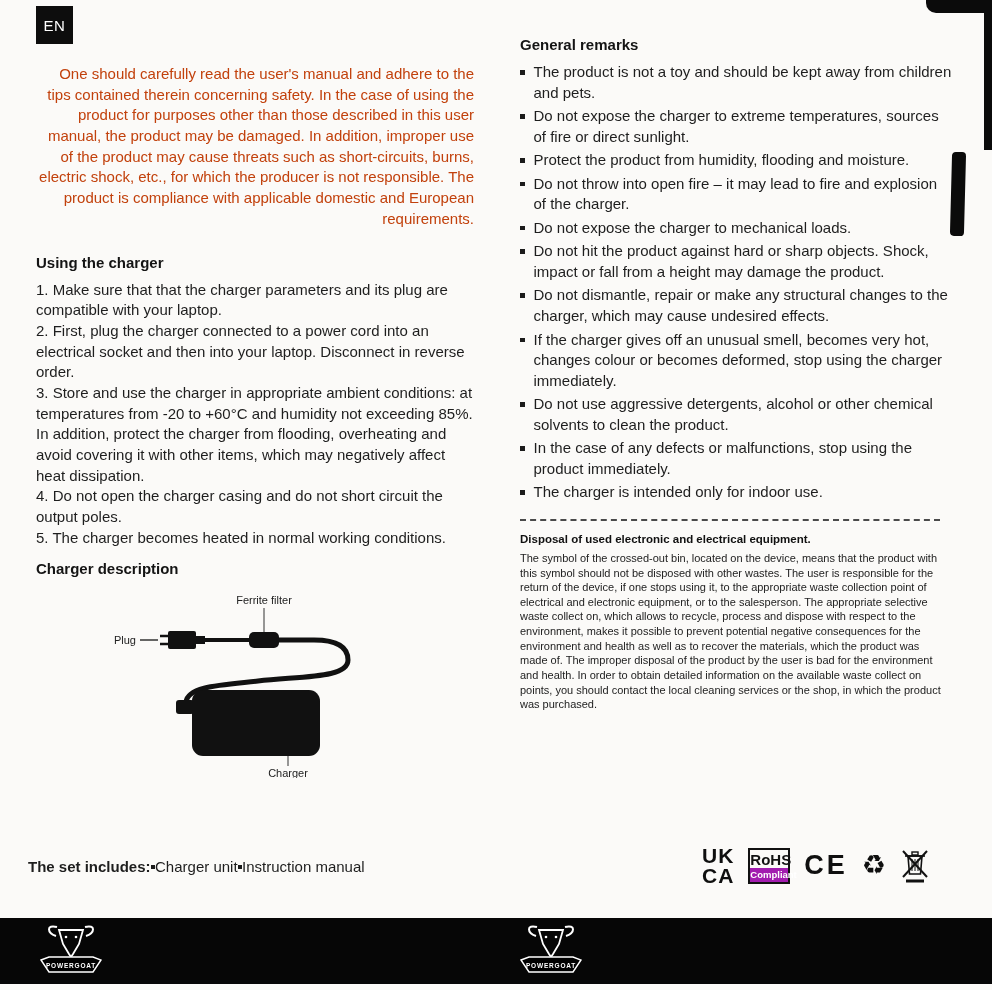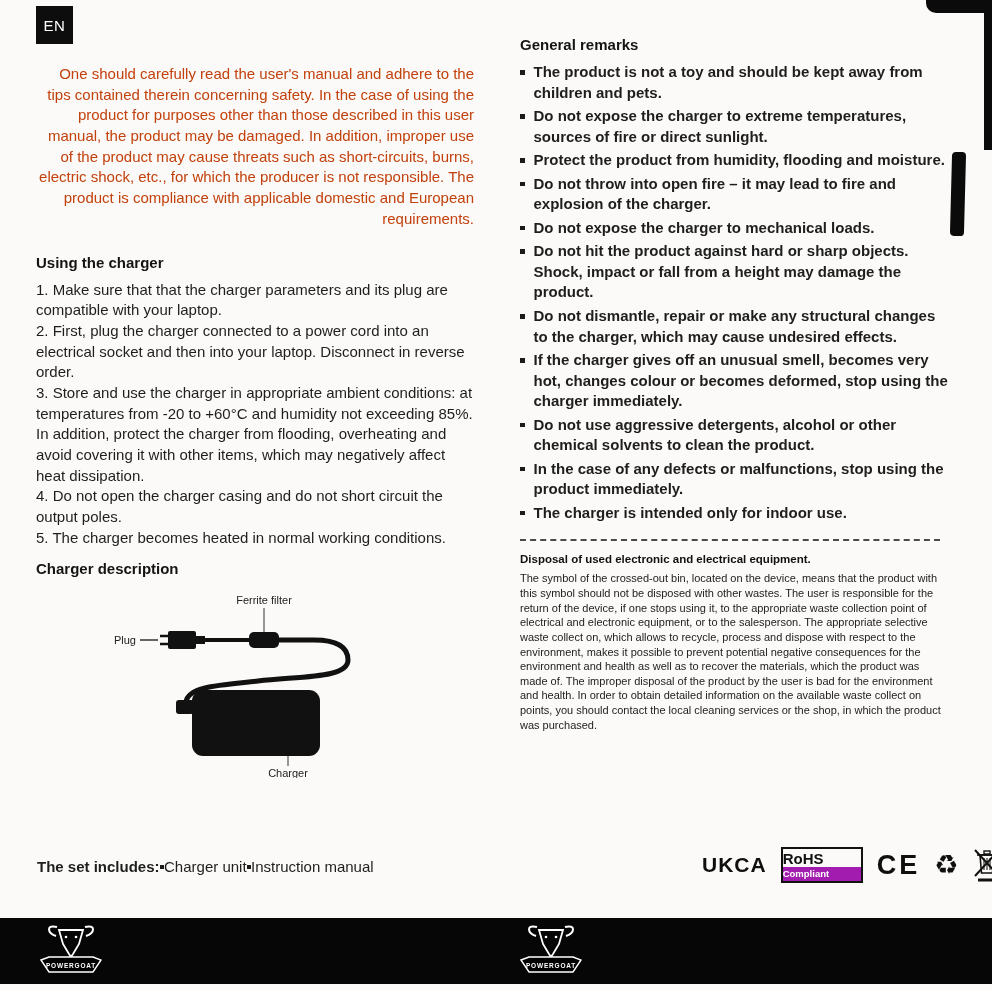--- a/index.html
+++ b/index.html
@@ -28,7 +28,7 @@
   .steps { margin-bottom:12px; }
   .mt { margin-top:10px; }
   
-  .bullets { list-style:none;font-weight:bold; }
+  .bullets { list-style:none; }
   .bullets li { display:flex; gap:9px; font-size:15px; line-height:1.37; margin-bottom:3px; color:#1e1e1e; }
   .sq { flex:none; width:4.5px; height:4.5px; background:#1b1b1b; margin-top:8px; }
   

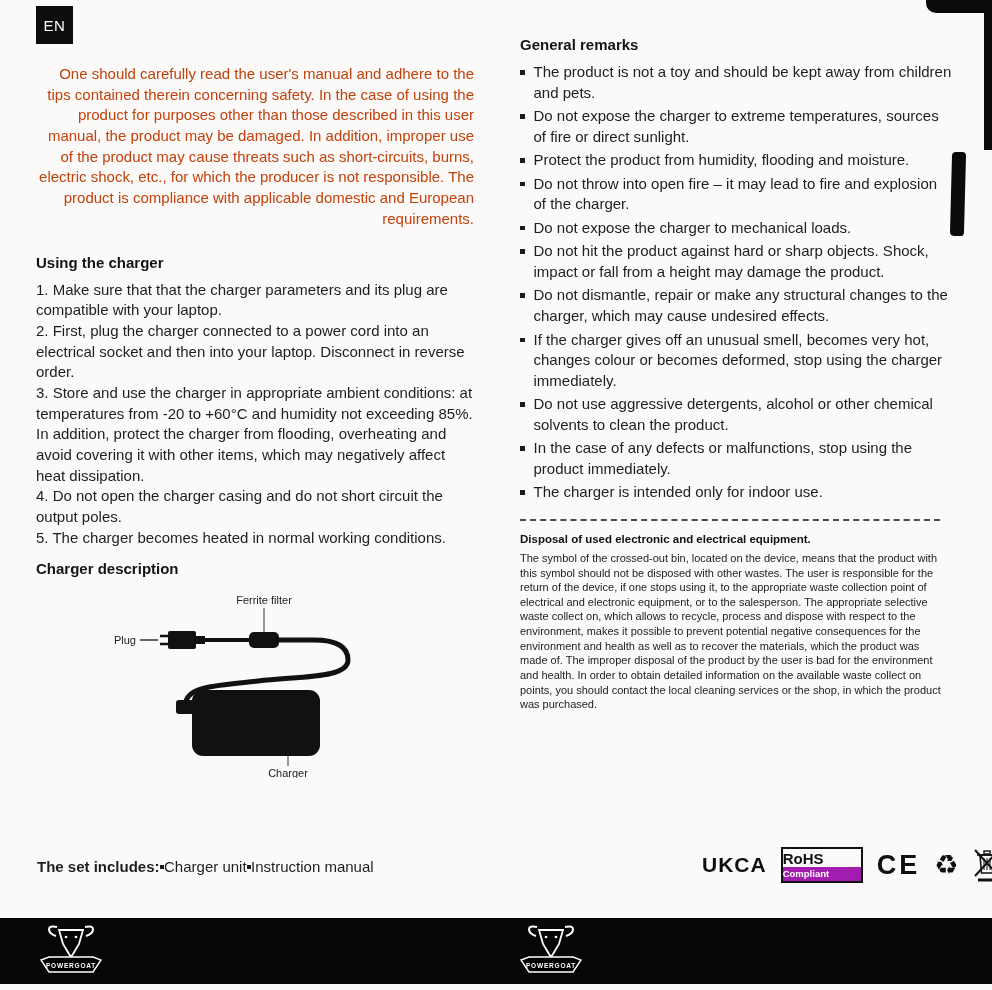--- a/index.html
+++ b/index.html
@@ -38,7 +38,7 @@
   
   .diagram { position:relative; width:438px; height:192px; margin-top:4px; }
   
-  .set-line { position:absolute; left:37px; top:858px; font-size:15px; display:flex; align-items:center; gap:0; color:#1e1e1e; }
+  .set-line { position:absolute; left:28px; top:858px; font-size:15px; display:flex; align-items:center; gap:0; color:#1e1e1e; }
   .set-line .lbl { font-weight:bold; }
   .set-line .sq { margin-top:1px; }
   

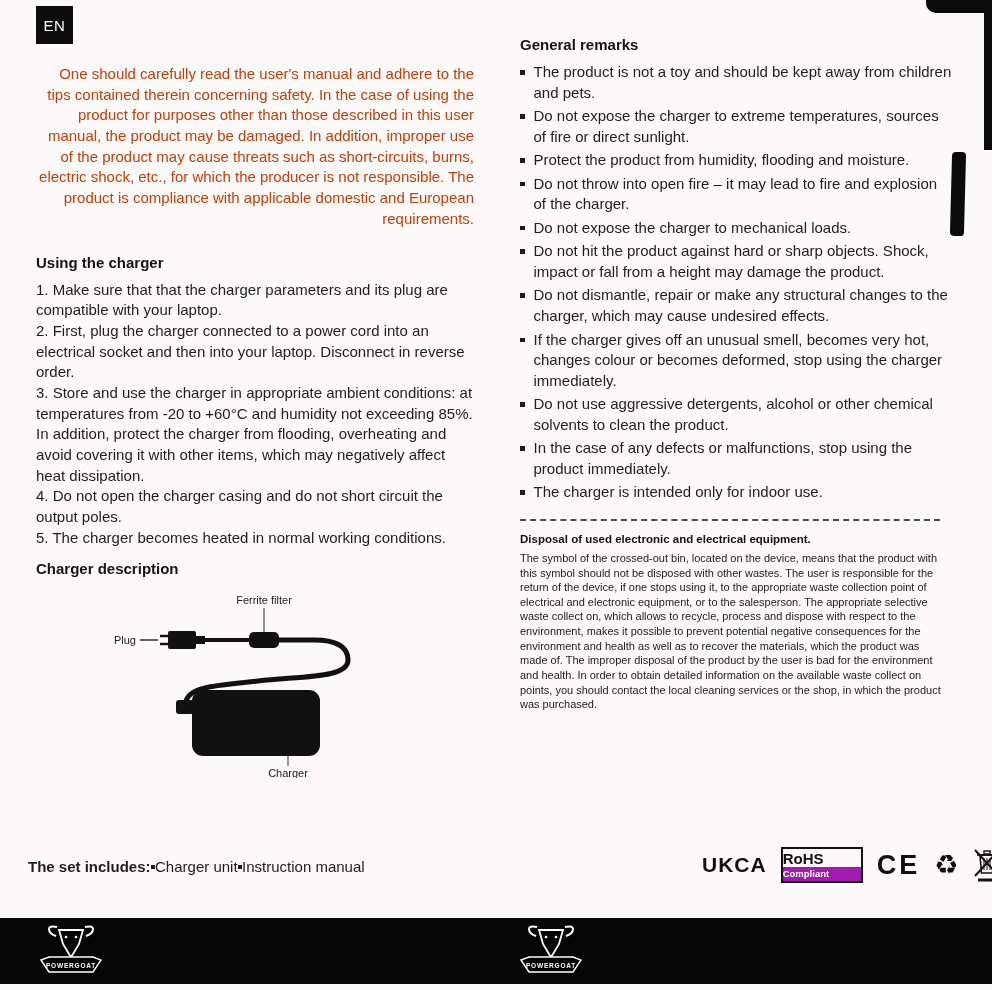--- a/index.html
+++ b/index.html
@@ -43,7 +43,7 @@
   .set-line .sq { margin-top:1px; }
   
   .logos { position:absolute; left:702px; top:846px; display:flex; align-items:center; gap:14px; }
-  .ukca { display:flex; flex-direction:row; font-weight:bold; font-size:21px; line-height:.95; letter-spacing:1px; color:#0f0f0f; }
+  .ukca { display:flex; flex-direction:column; font-weight:bold; font-size:21px; line-height:.95; letter-spacing:1px; color:#0f0f0f; }
   .rohs { border:2px solid #111; width:82px; text-align:left; }
   .rohs .r1 { font-size:15px; font-weight:bold; padding:1px 0 0; color:#111; }
   .rohs .r2 { background:#a21caf; color:#fff; font-size:9.5px; font-weight:bold; padding:1px 0 2px; }

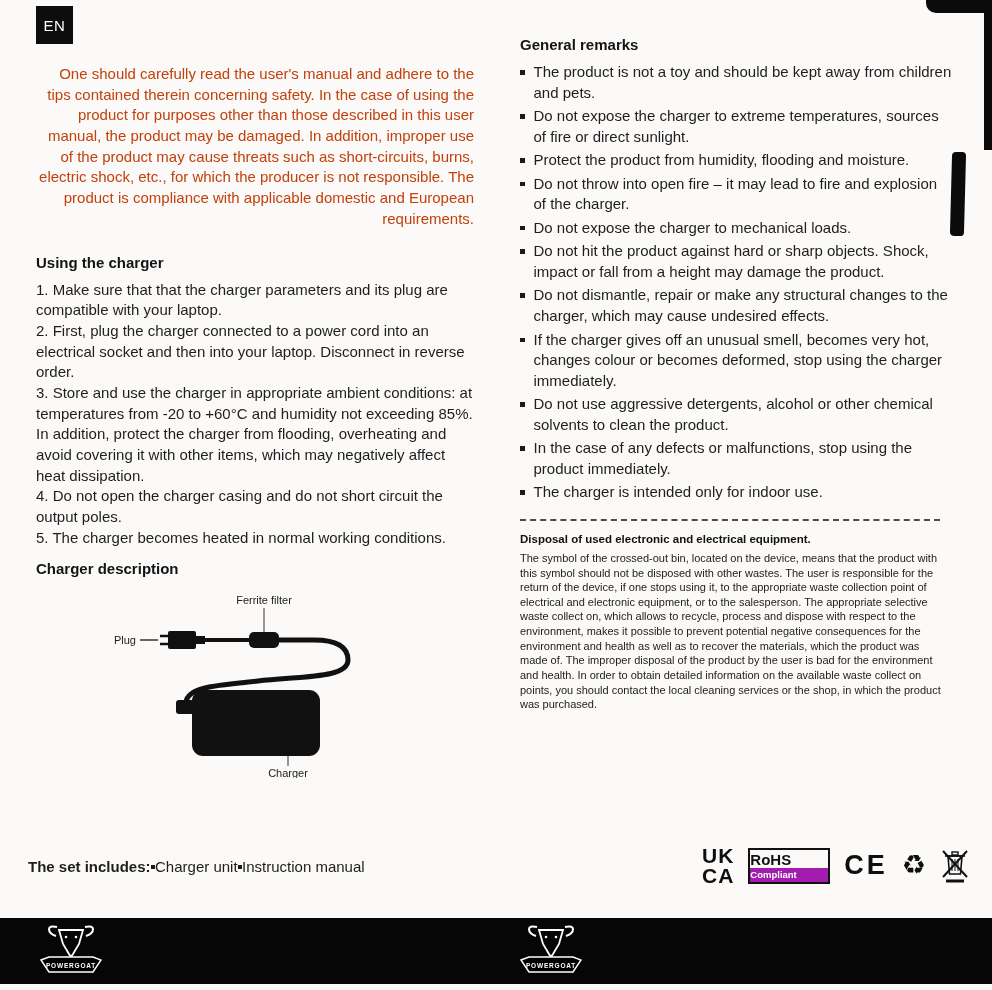--- a/index.html
+++ b/index.html
@@ -44,7 +44,7 @@
   
   .logos { position:absolute; left:702px; top:846px; display:flex; align-items:center; gap:14px; }
   .ukca { display:flex; flex-direction:column; font-weight:bold; font-size:21px; line-height:.95; letter-spacing:1px; color:#0f0f0f; }
-  .rohs { border:2px solid #111; width:82px; text-align:left; }
+  .rohs { border:2px solid #111; width:42px; text-align:left; }
   .rohs .r1 { font-size:15px; font-weight:bold; padding:1px 0 0; color:#111; }
   .rohs .r2 { background:#a21caf; color:#fff; font-size:9.5px; font-weight:bold; padding:1px 0 2px; }
   .ce { font-size:27px; font-weight:600; letter-spacing:3px; color:#0f0f0f; }

